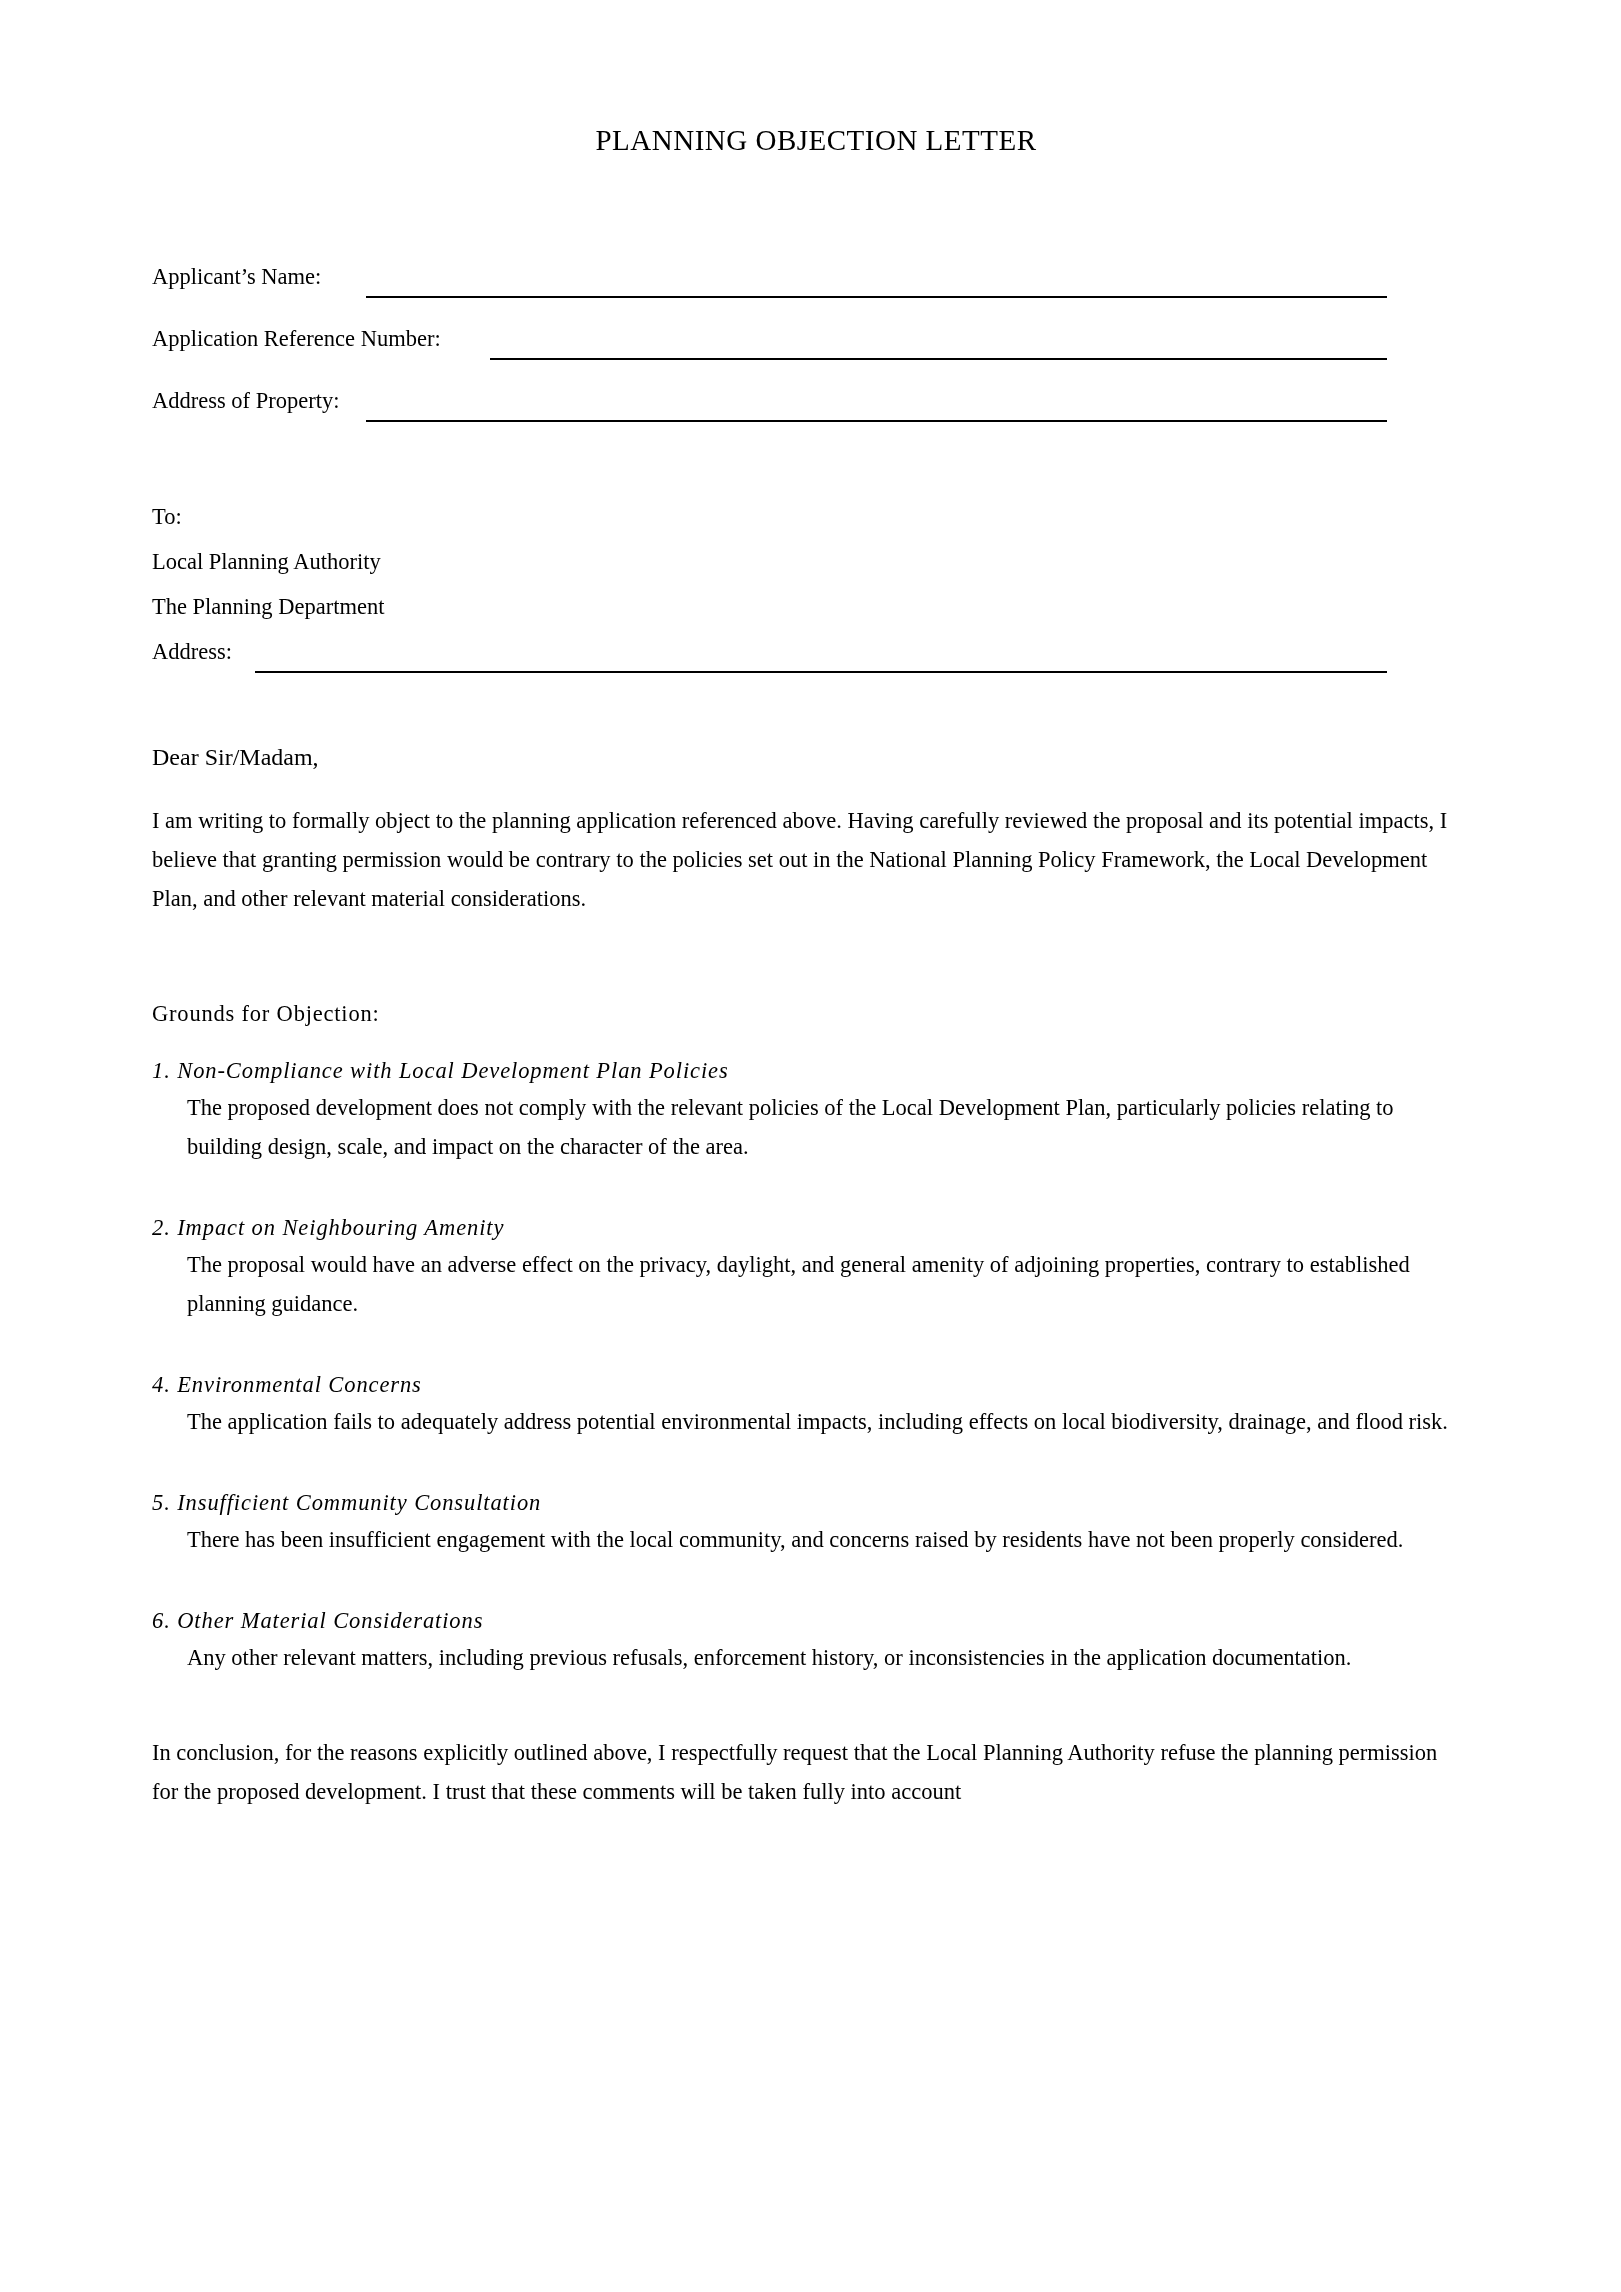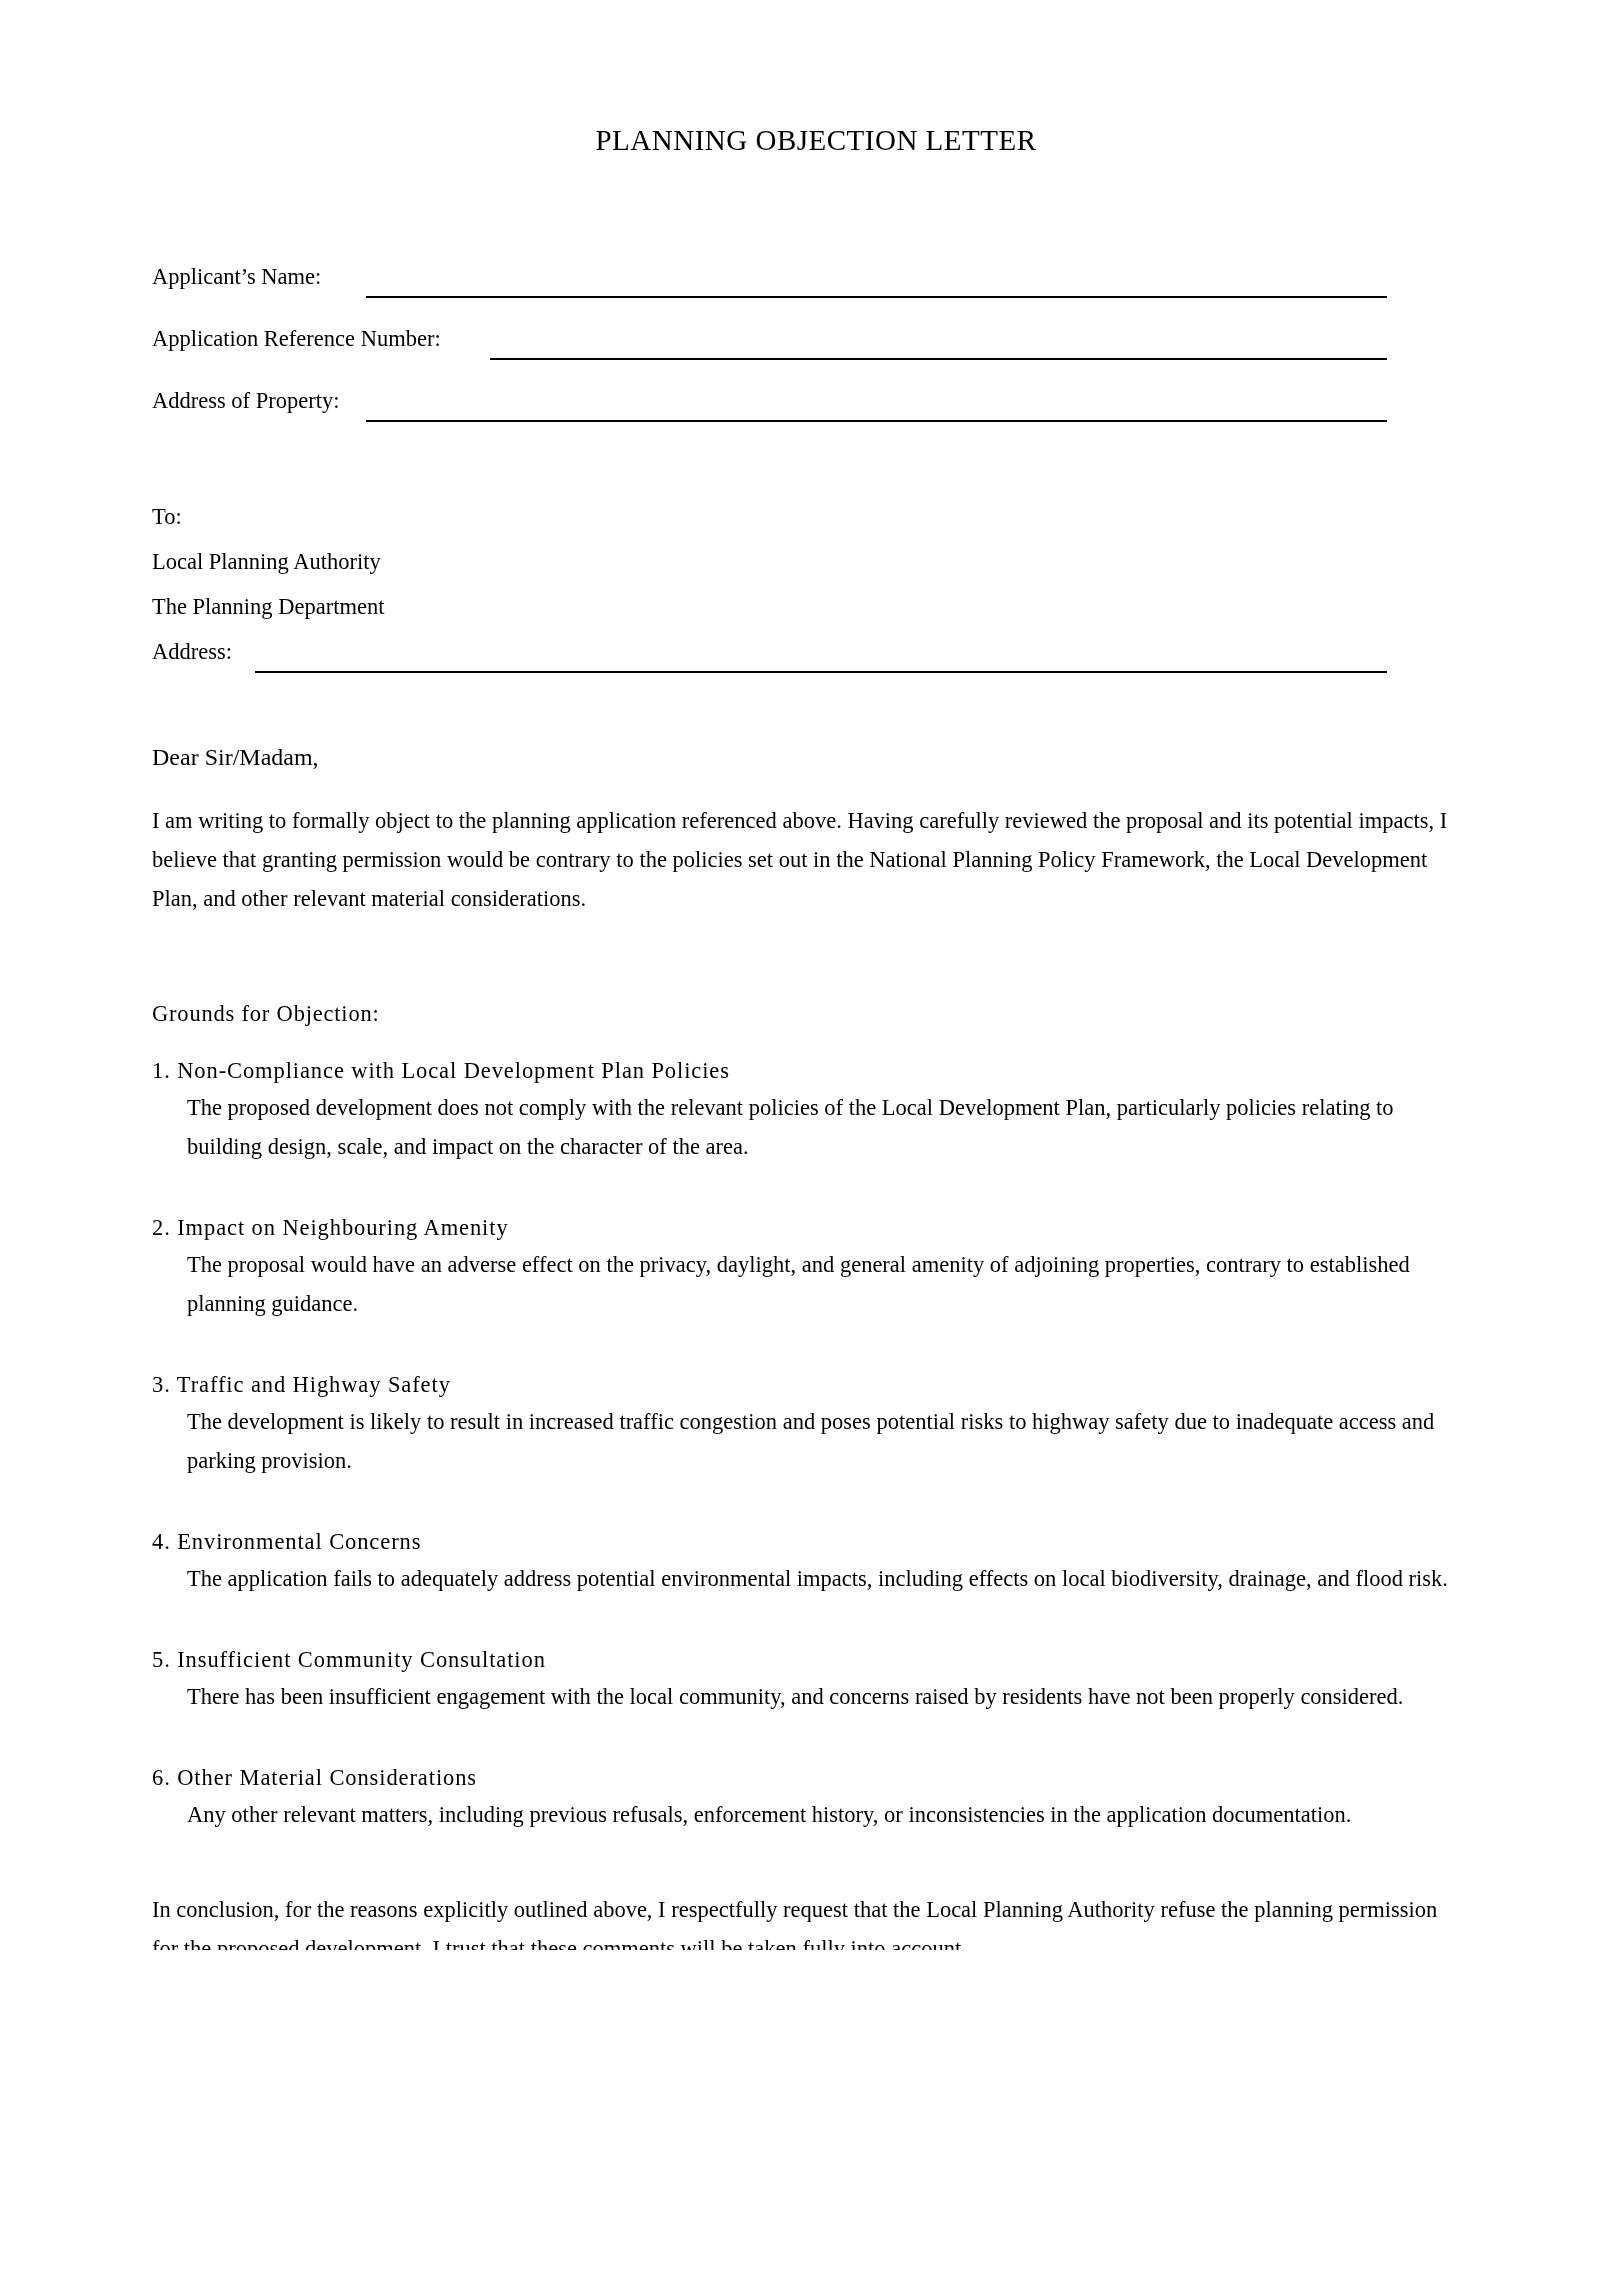--- a/index.html
+++ b/index.html
@@ -115,6 +115,7 @@
     line-height: 35px;
     letter-spacing: 0.9px;
     white-space: nowrap;
+    font-style: italic;
   }
   .ground-body {
     font-size: 22.5px;

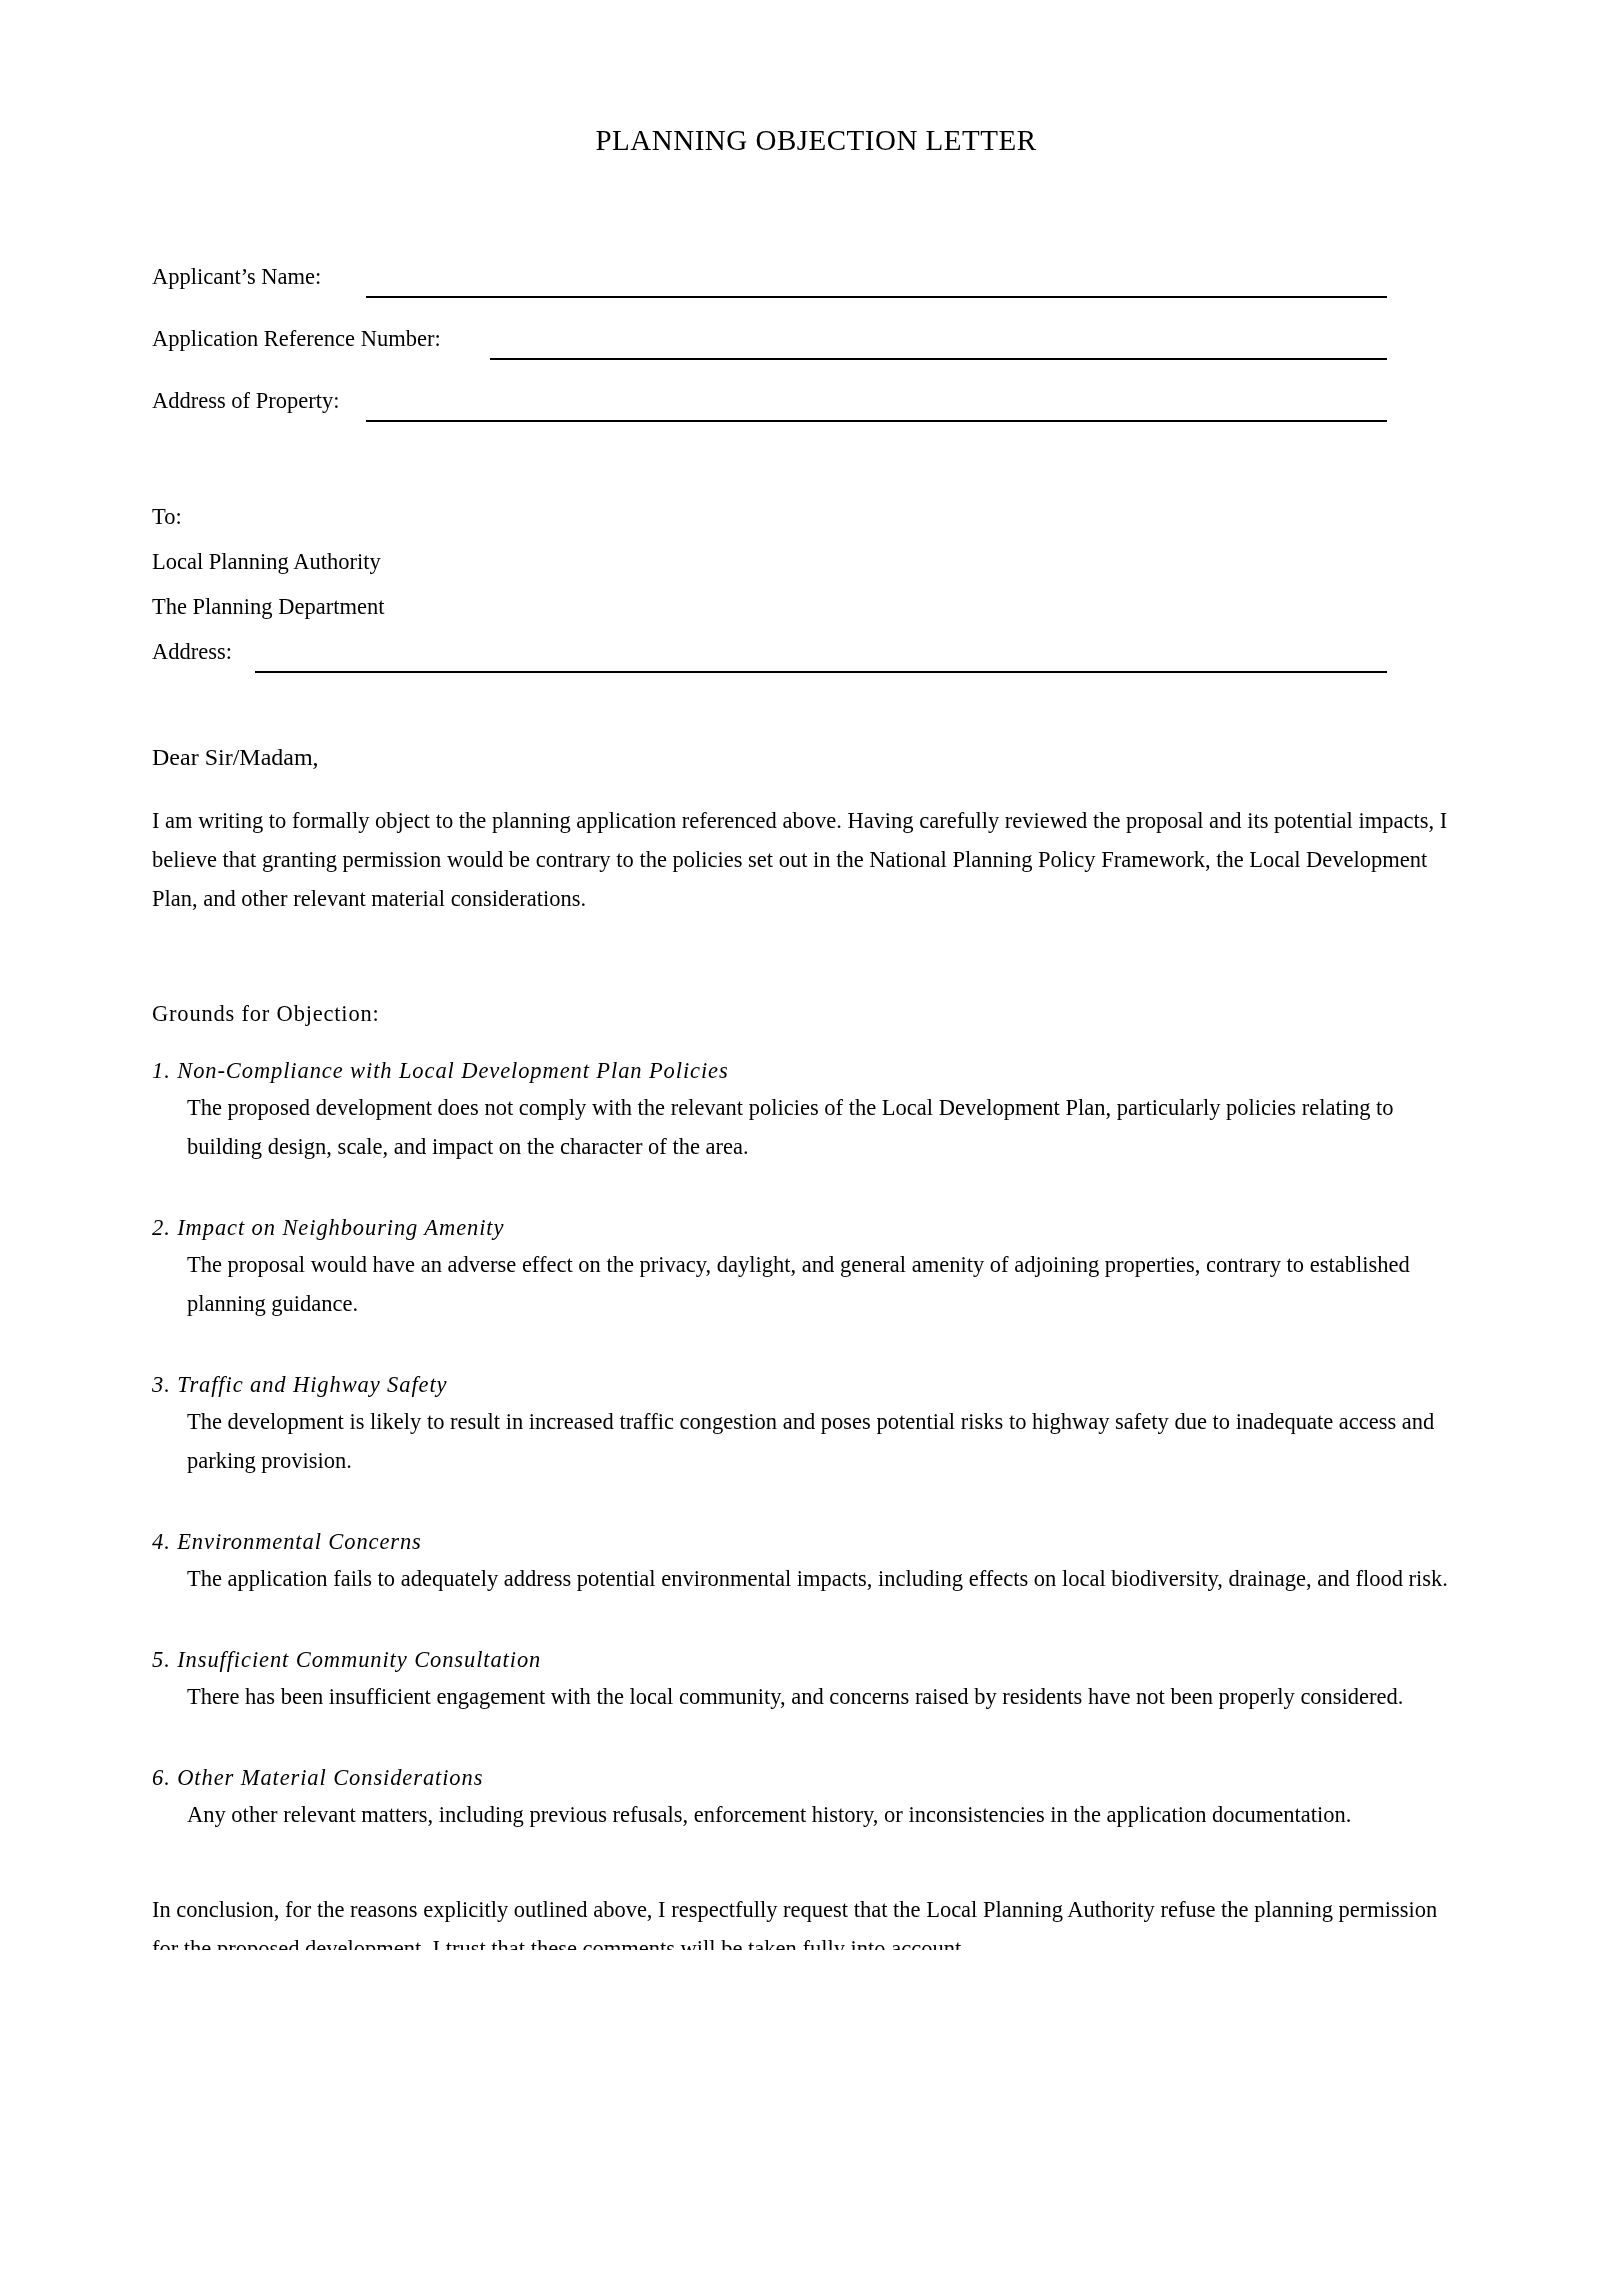--- a/index.html
+++ b/index.html
@@ -190,13 +190,6 @@
         <div class="ground-body para">The proposal would have an adverse effect on the privacy, daylight, and general amenity of adjoining properties, contrary to established planning guidance.</div>
       </li>
 
-      <li class="ground-item">
-        <div class="ground-title">
-          <span>3.</span>
-          <span>Traffic and Highway Safety</span>
-        </div>
-        <div class="ground-body para">The development is likely to result in increased traffic congestion and poses potential risks to highway safety due to inadequate access and parking provision.</div>
-      </li>
 
       <li class="ground-item">
         <div class="ground-title">

